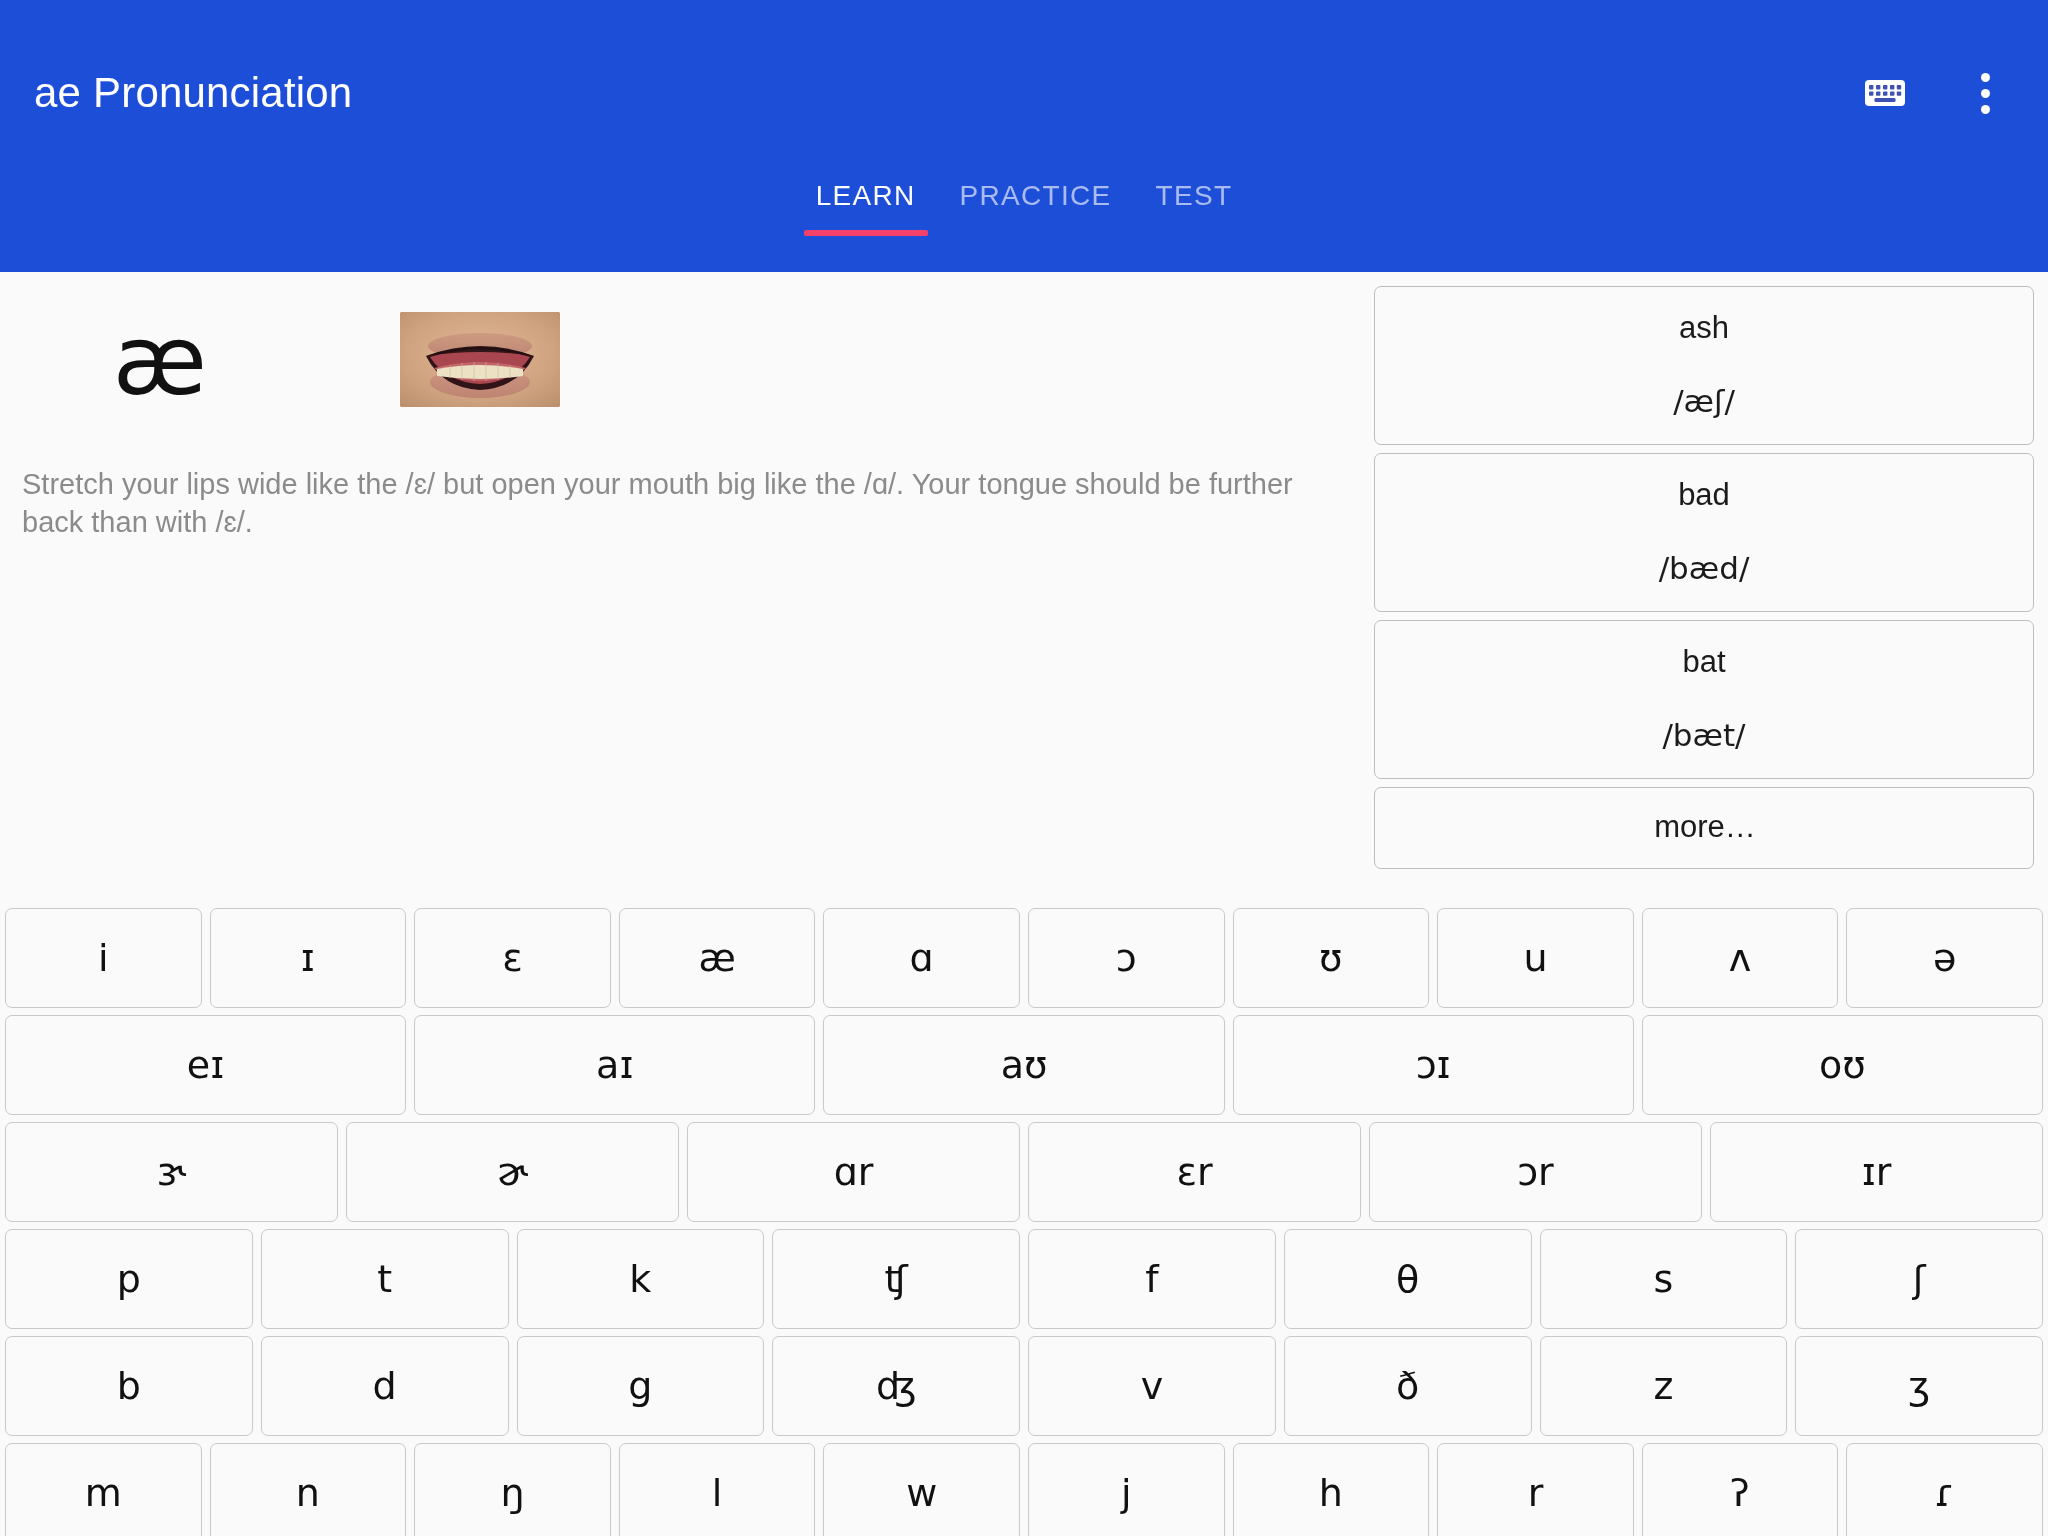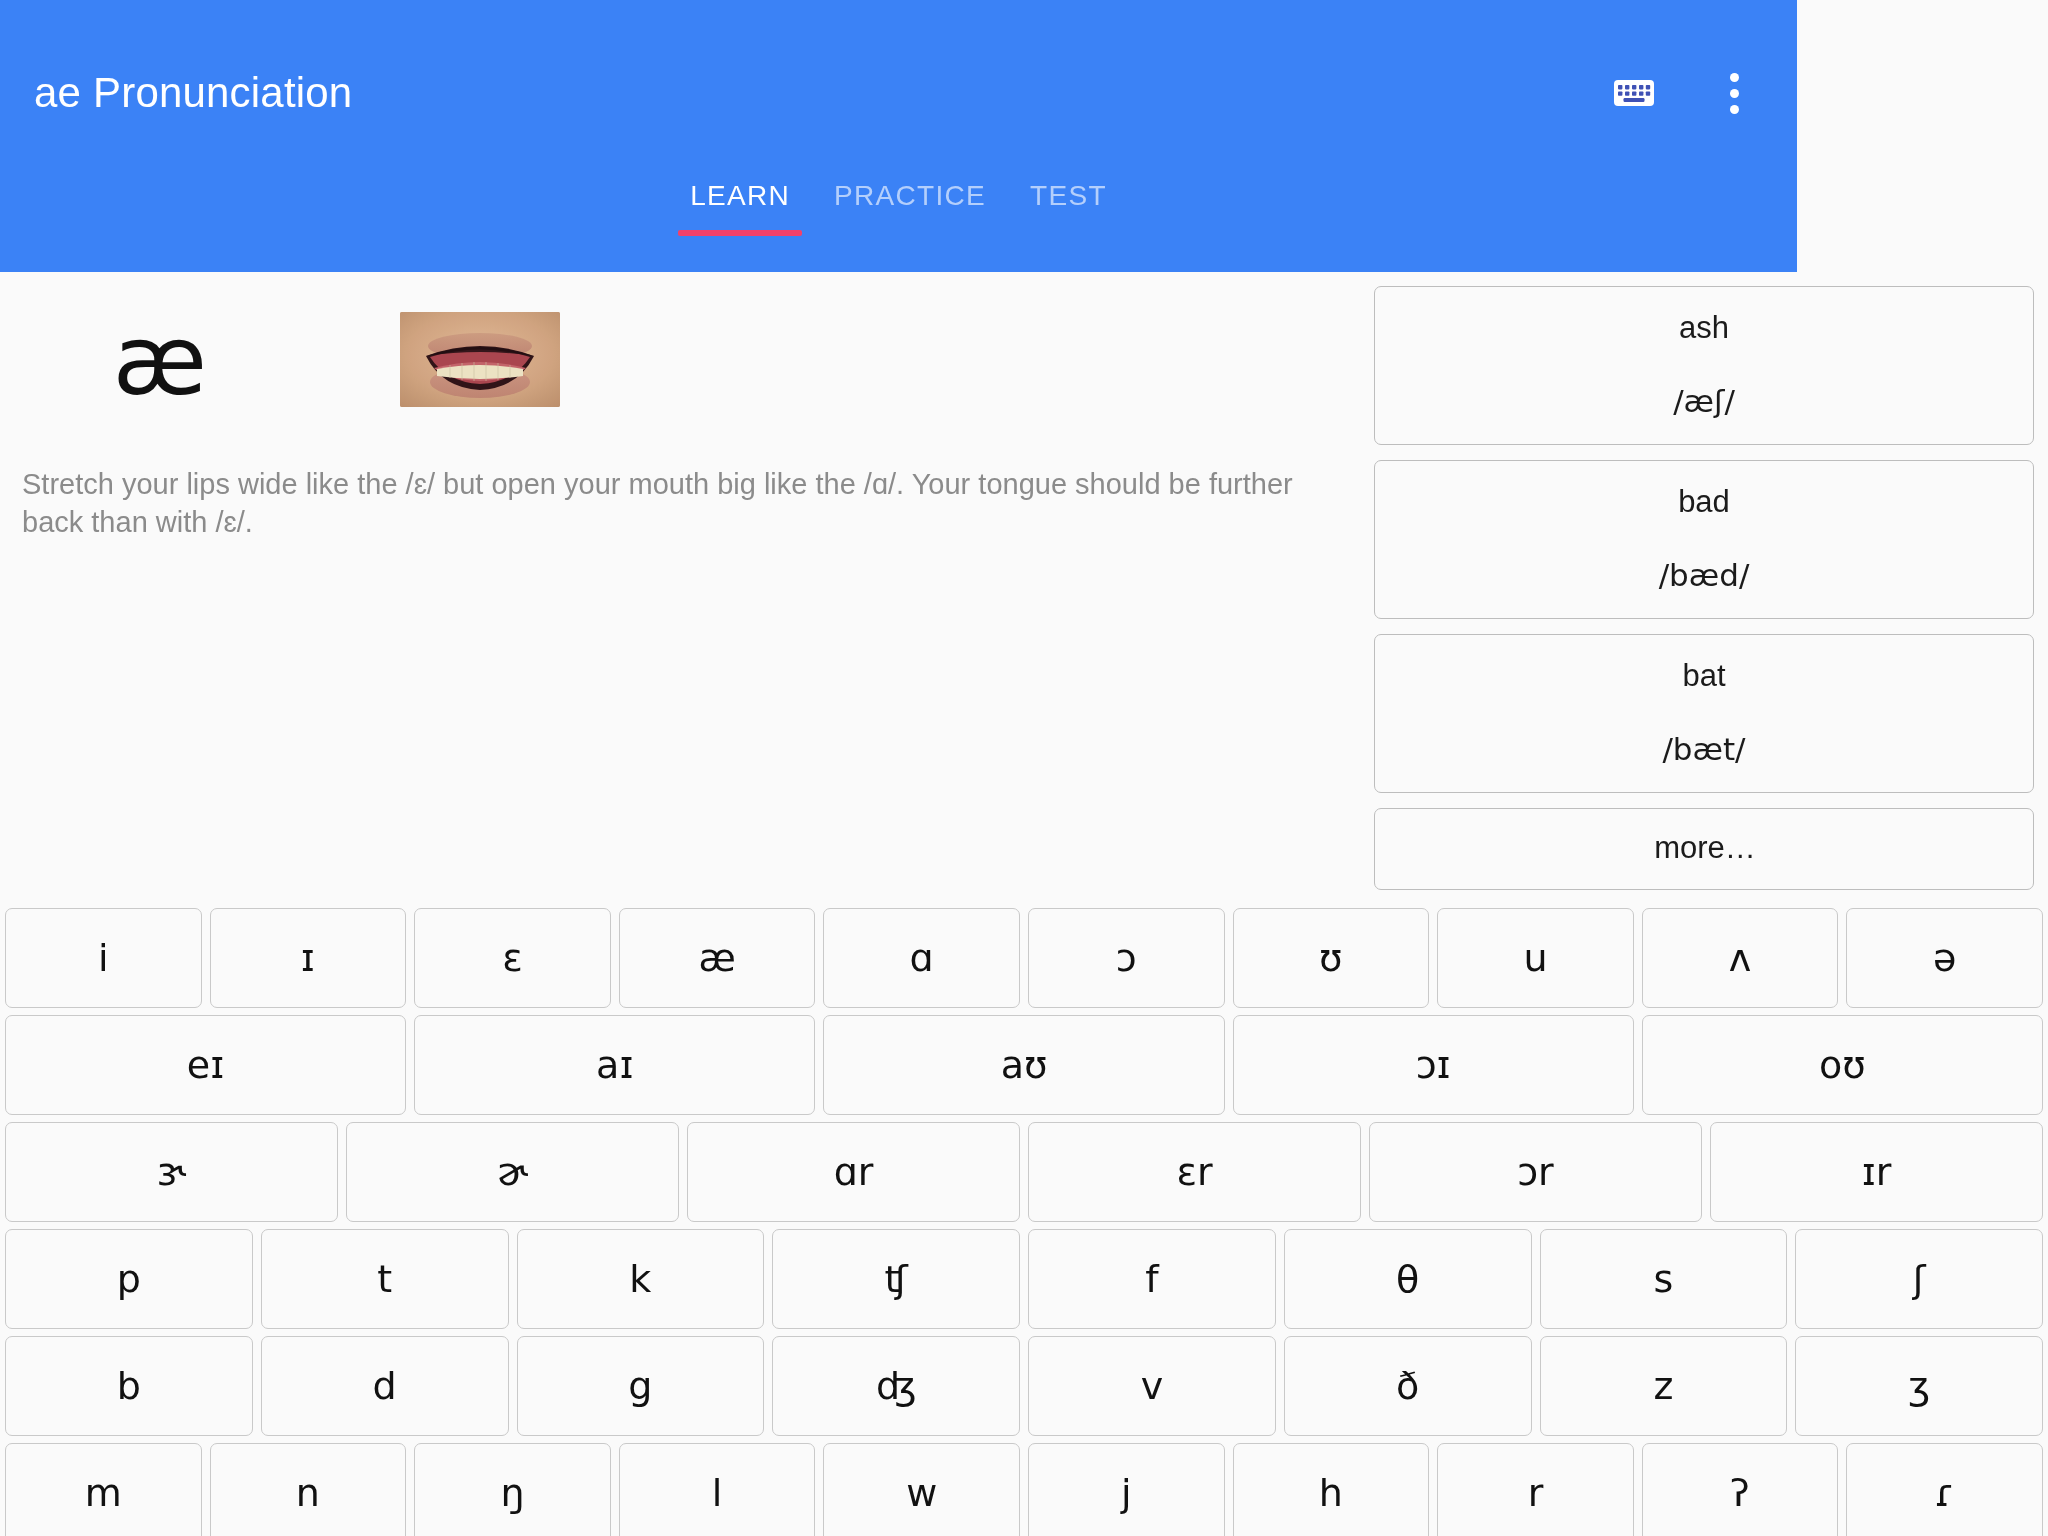--- a/index.html
+++ b/index.html
@@ -13,8 +13,8 @@
   
   .appbar {
     position: relative;
-    width: 1797px; height: 272px;
-    background: #3b82f6;
+    width: 2048px; height: 272px;
+    background: #1d4ed8;
   }
   .appbar-top {
     display: flex; align-items: center;

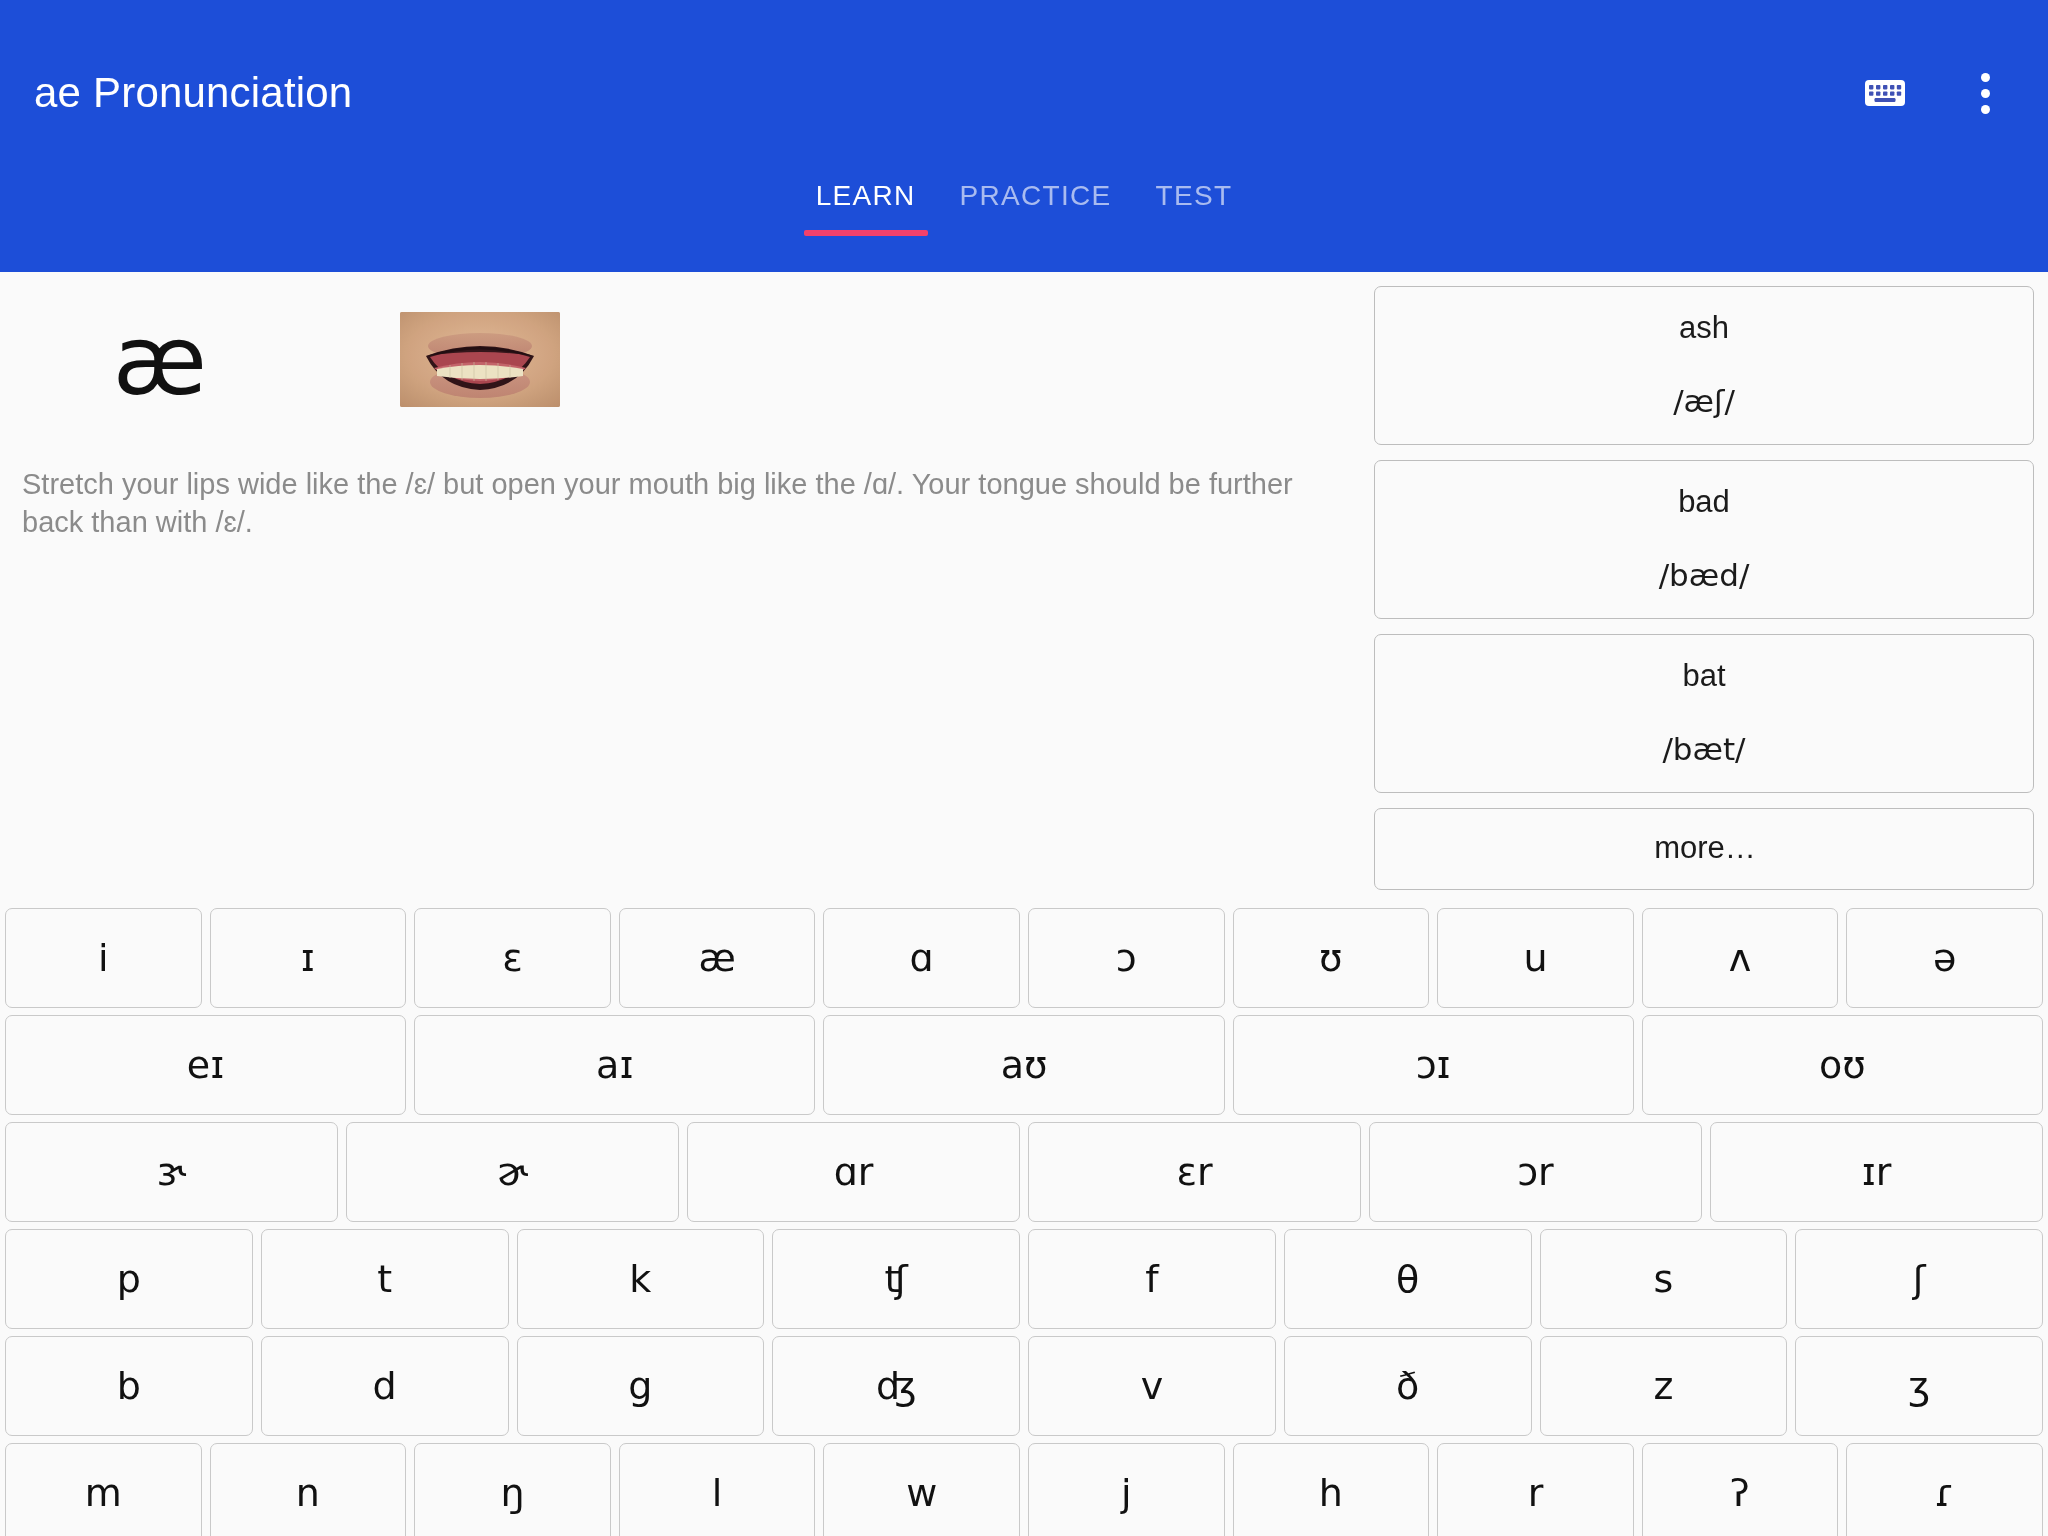--- a/index.html
+++ b/index.html
@@ -126,7 +126,7 @@
     width: 660px;
     display: flex;
     flex-direction: column;
-    gap: 15px;
+    gap: 8px;
   }
   .word-card {
     background: #fafafa;

